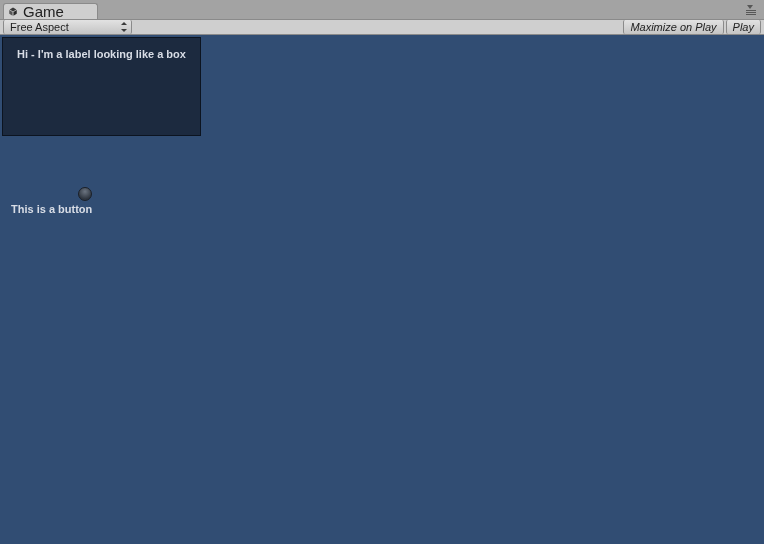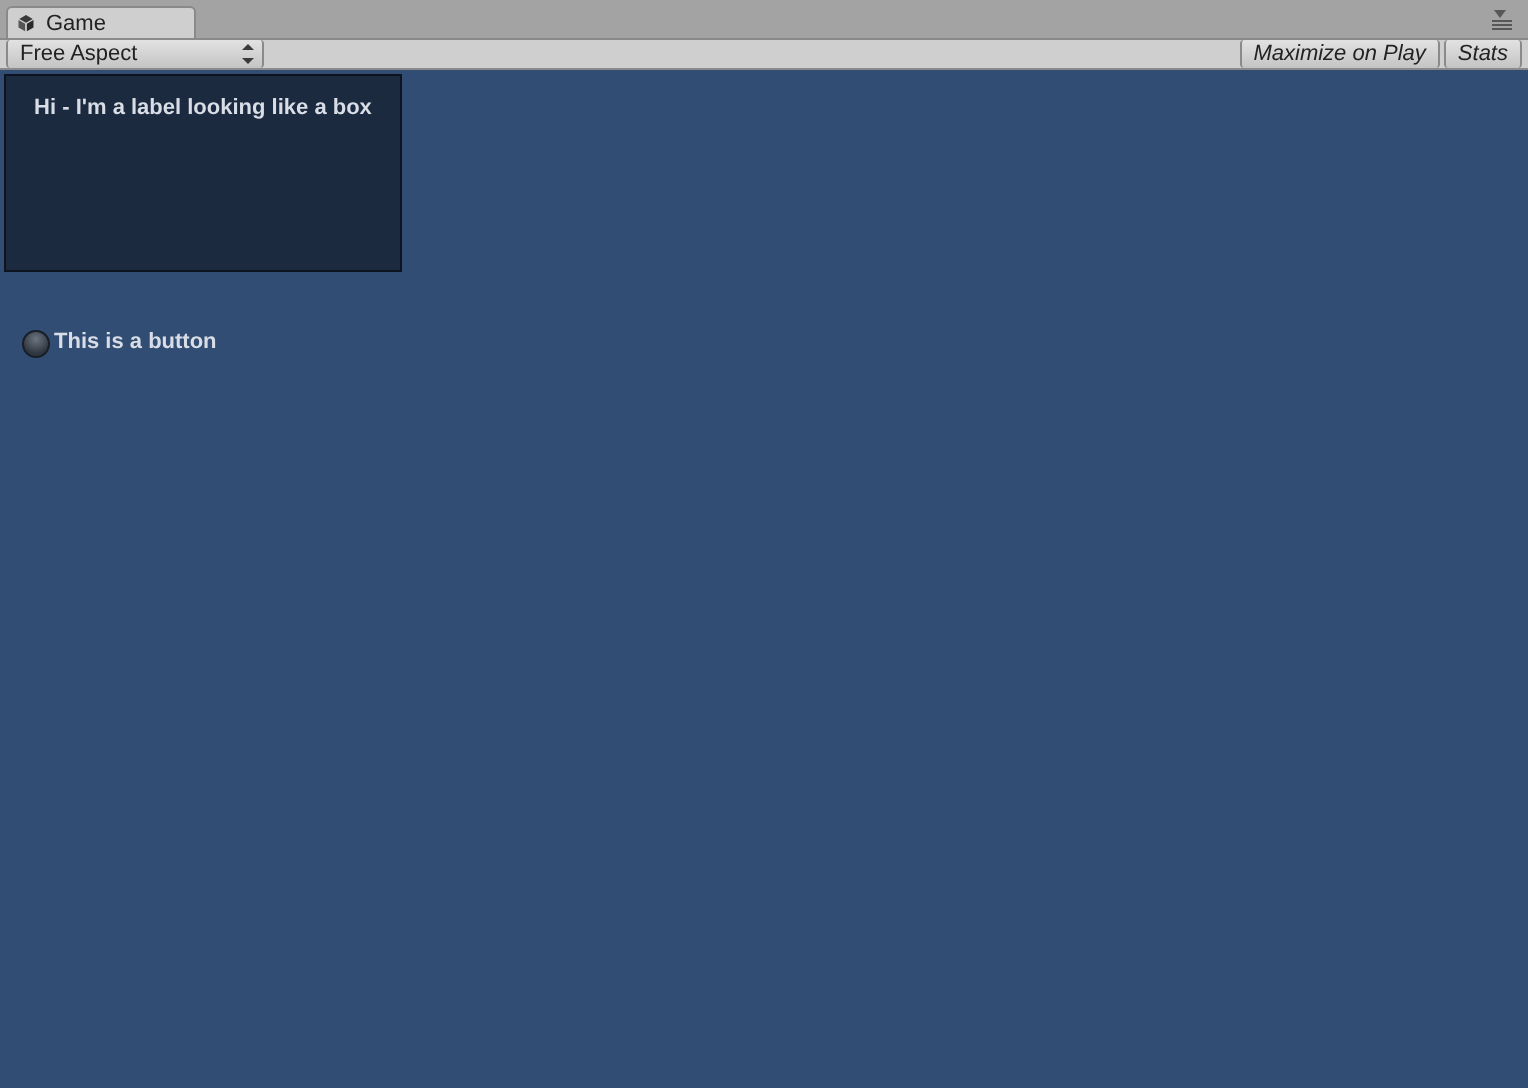--- a/index.html
+++ b/index.html
@@ -38,7 +38,7 @@
     gap: 4px;
   }
   .tab svg { width: 12px; height: 12px; display:block; }
-  .tab-label { color: #222; font-size: 11px; line-height: 12px; }
+  .tab-label { color: #222; font-size: 15px; line-height: 12px; }
 
   .panel-menu {
     position: absolute;

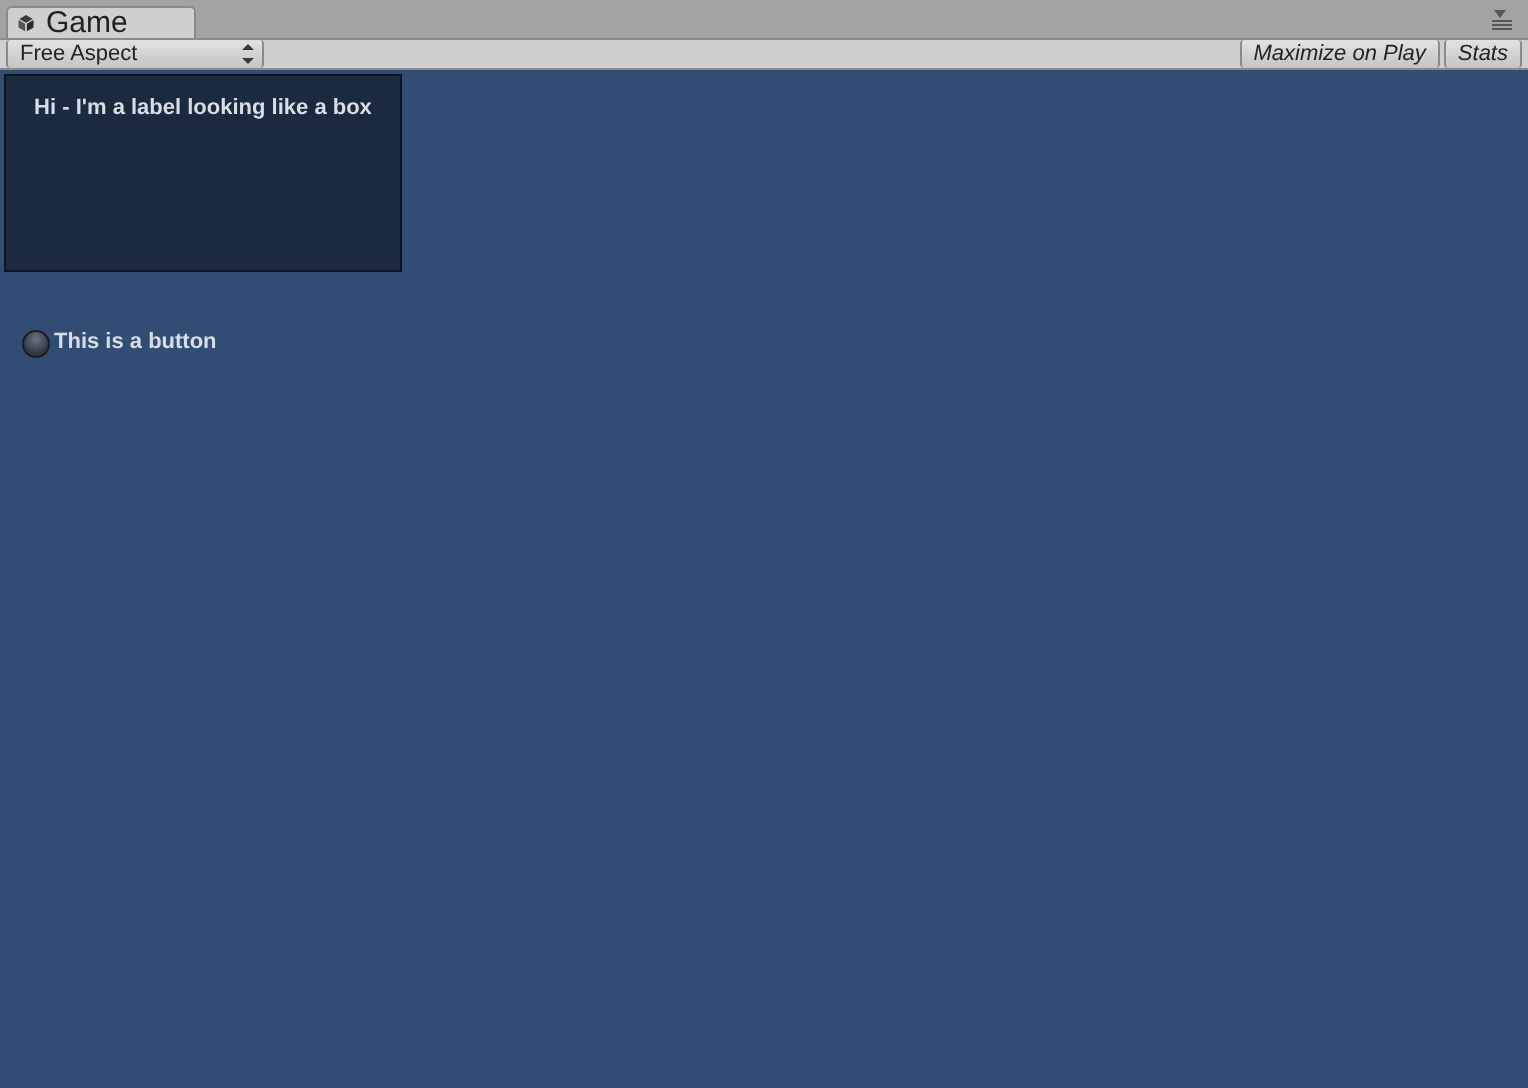--- a/index.html
+++ b/index.html
@@ -201,7 +201,7 @@
       <span>Maximize on Play</span>
     </div>
     <div class="btn right-btn">
-      <span>Stats</span>
+      <span>Play</span>
     </div>
   </div>
 </div>

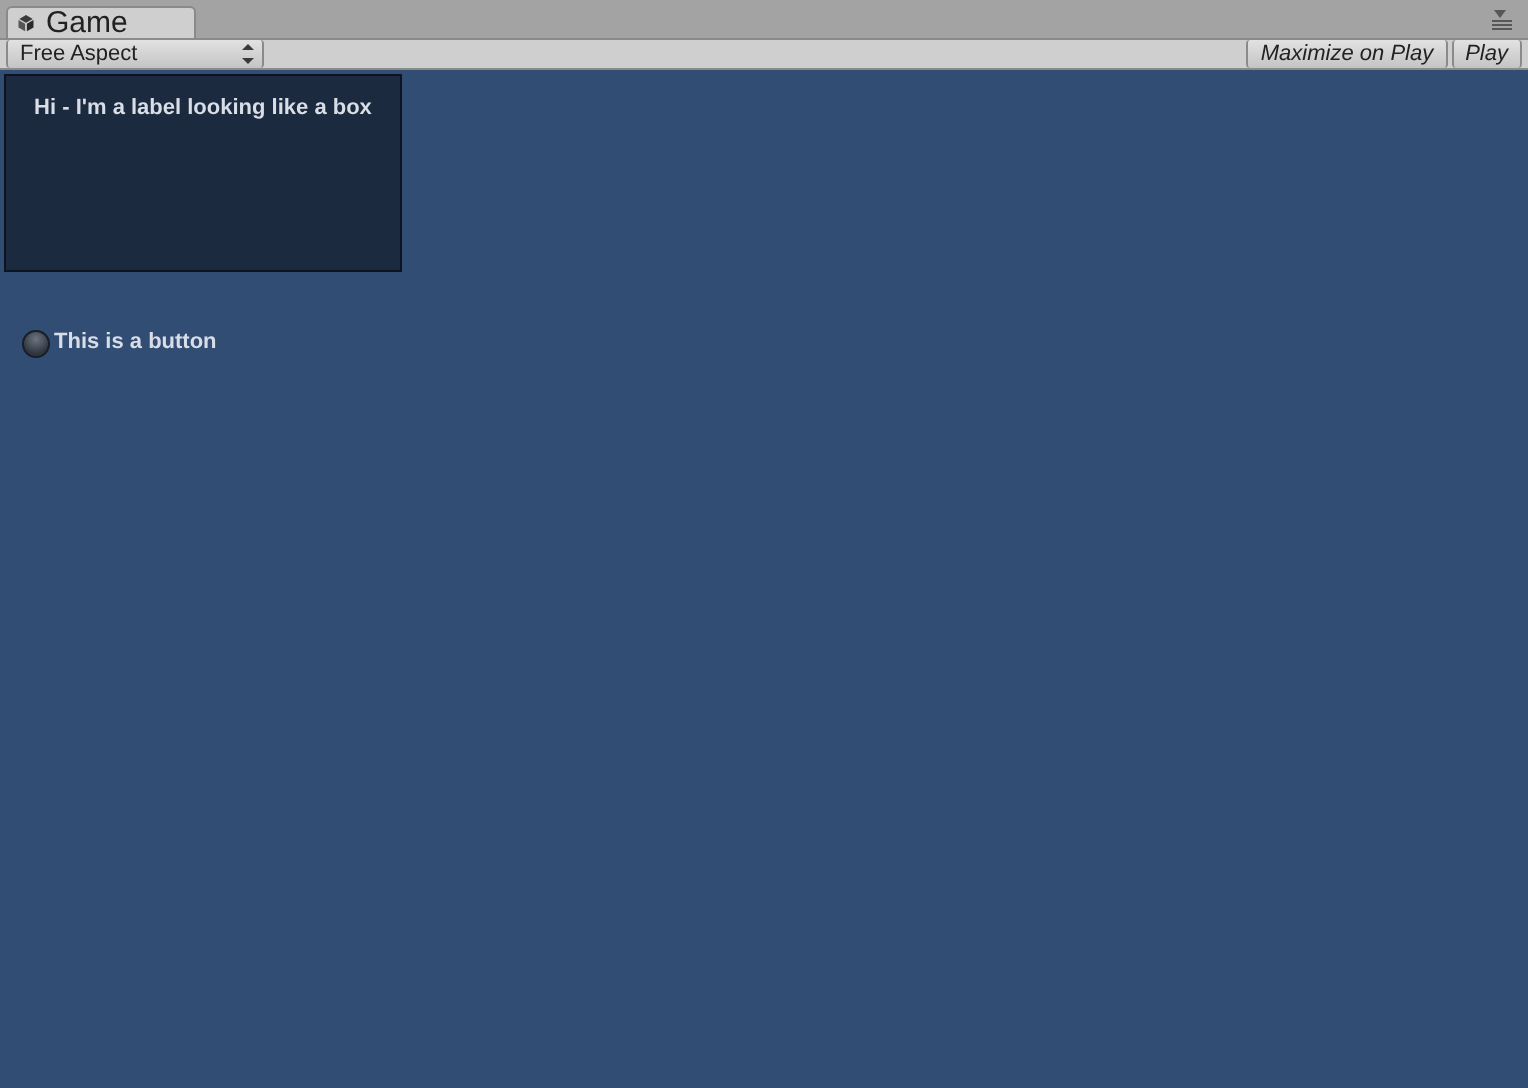--- a/index.html
+++ b/index.html
@@ -152,10 +152,11 @@
   .gui-button-row {
     position: absolute;
     left: 11px;
-    top: 130px;
-    display: flex;
-    align-items: flex-start;
+    top: 152px;
+    display: flex;
+    align-items: flex-end;
     gap: 2px;
+    flex-direction: column;
   }
   .checkbox {
     width: 14px;

